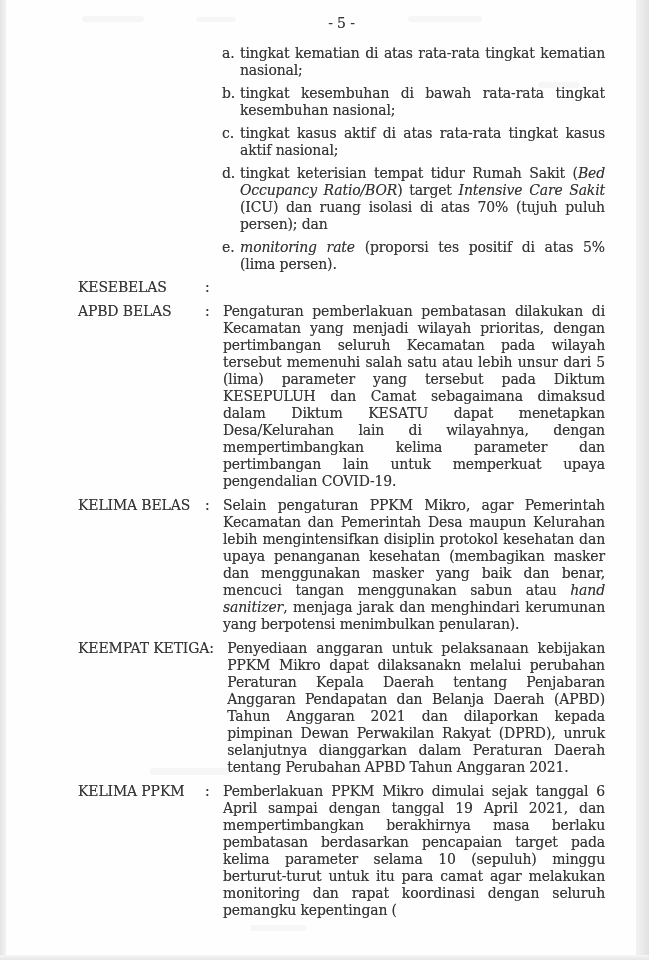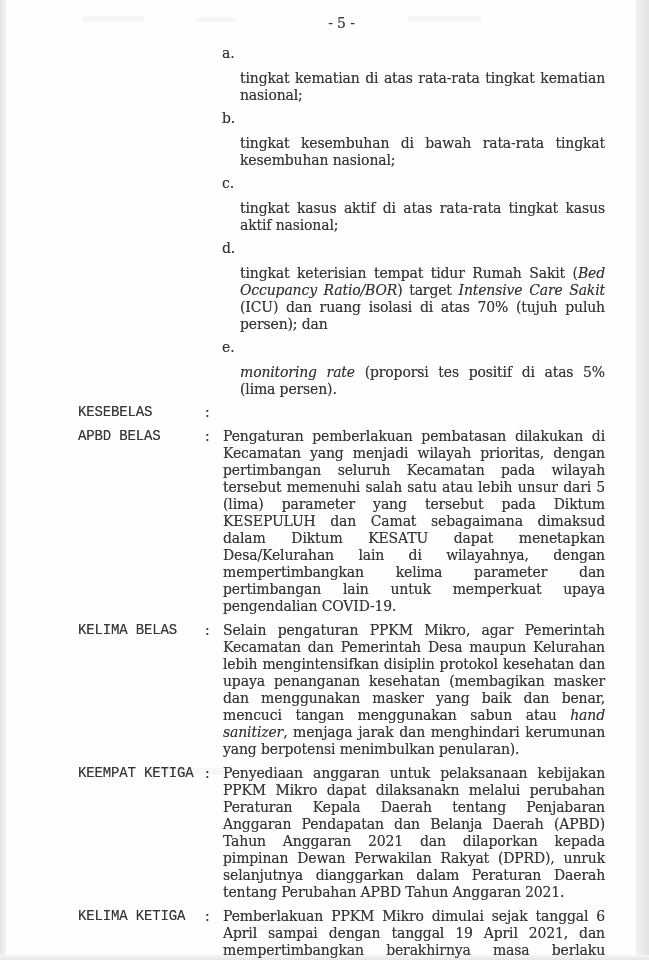--- a/index.html
+++ b/index.html
@@ -64,7 +64,6 @@
   .criteria-text {
     flex: 1;
     text-align: justify;
-    margin-top: 25px;
   }
   
   .dictums {

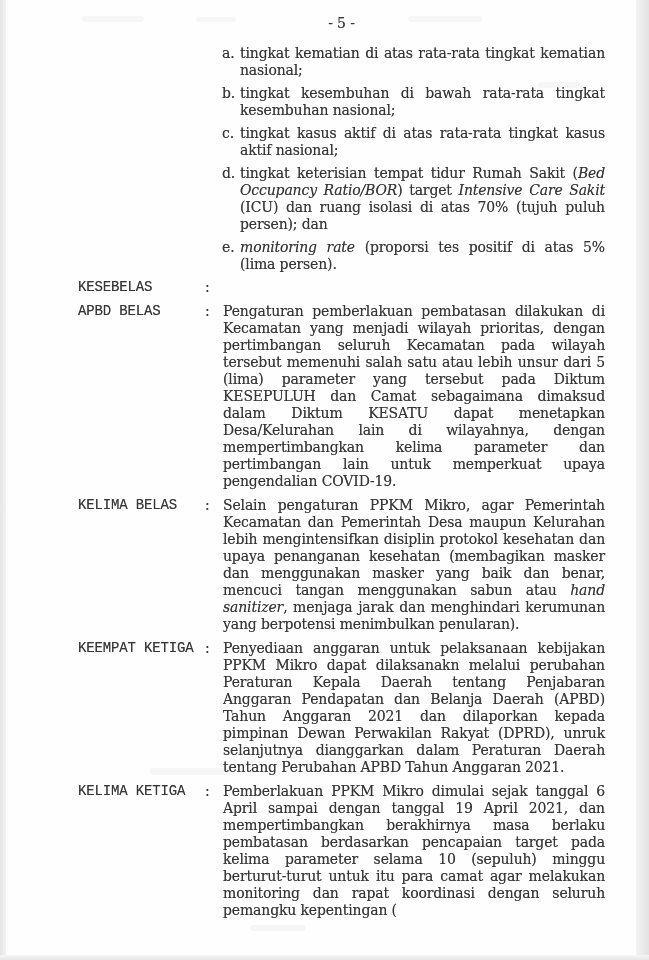--- a/index.html
+++ b/index.html
@@ -77,7 +77,6 @@
   .dictum-label {
     flex: 0 0 127px;
     white-space: nowrap;
-    font-family: Liberation Mono, monospace;
   }
   .dictum-colon {
     flex: 0 0 8px;

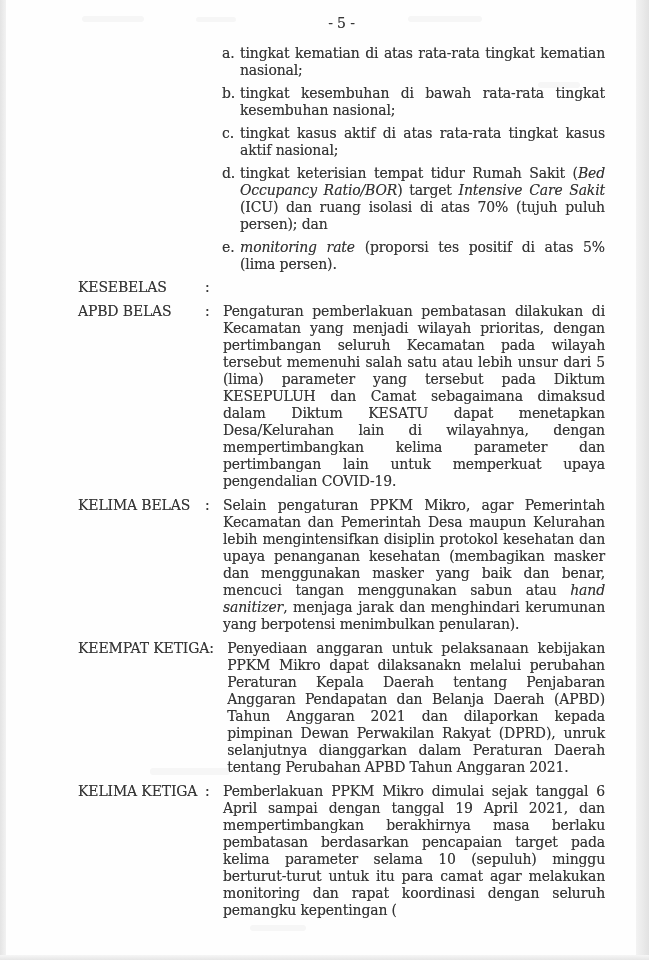--- a/index.html
+++ b/index.html
@@ -162,7 +162,7 @@
         </div>
 
         <div class="dictum-row">
-          <div class="dictum-label">KELIMA KETIGA</div>
+          <div class="dictum-label">KELIMA PPKM</div>
           <div class="dictum-colon">:</div>
           <div class="dictum-body"><span>Pemberlakuan PPKM Mikro dimulai sejak tanggal 6 April sampai dengan tanggal 19 April 2021, dan mempertimbangkan berakhirnya masa berlaku pembatasan berdasarkan pencapaian target pada kelima parameter selama 10 (sepuluh) minggu berturut-turut untuk itu para camat agar melakukan monitoring dan rapat koordinasi dengan seluruh pemangku kepentingan (</span></div>
         </div>

